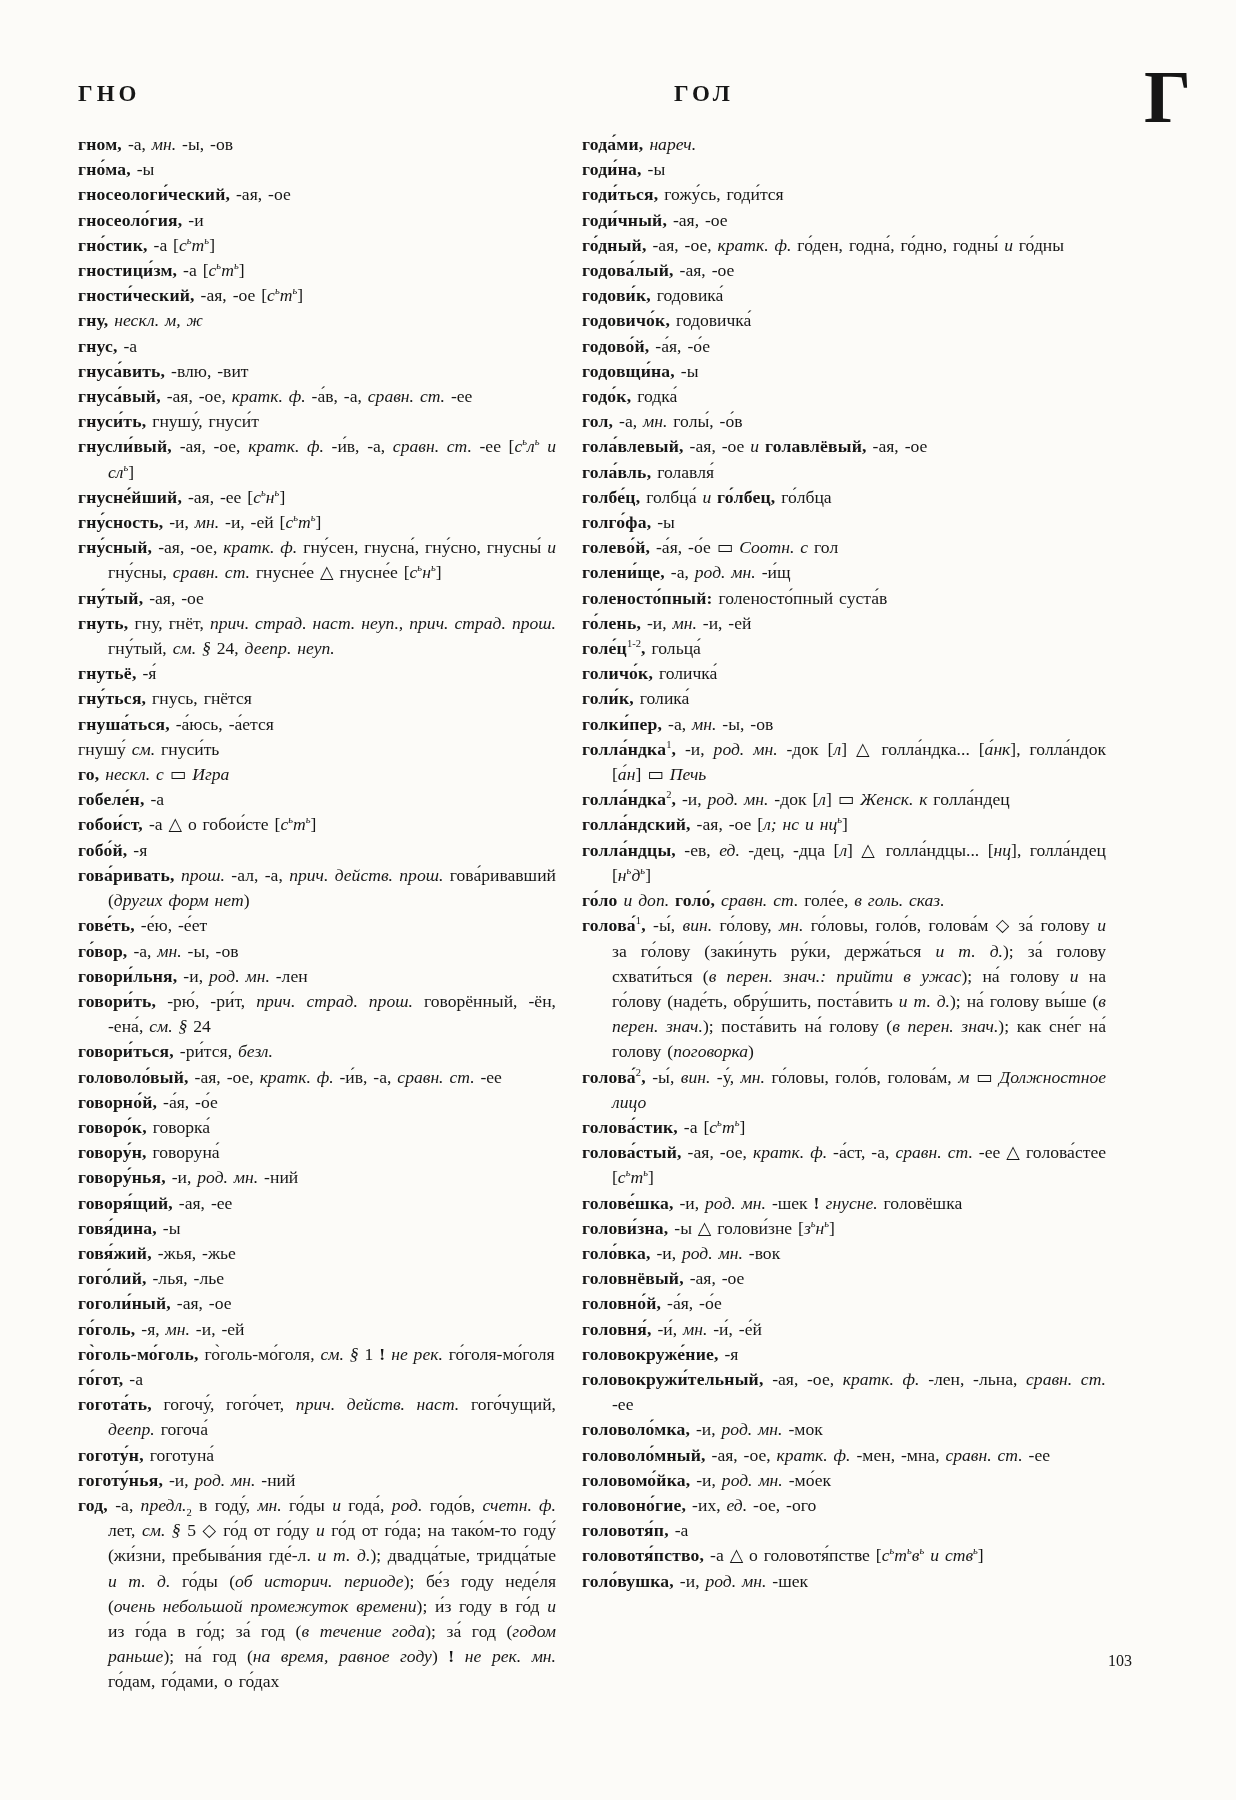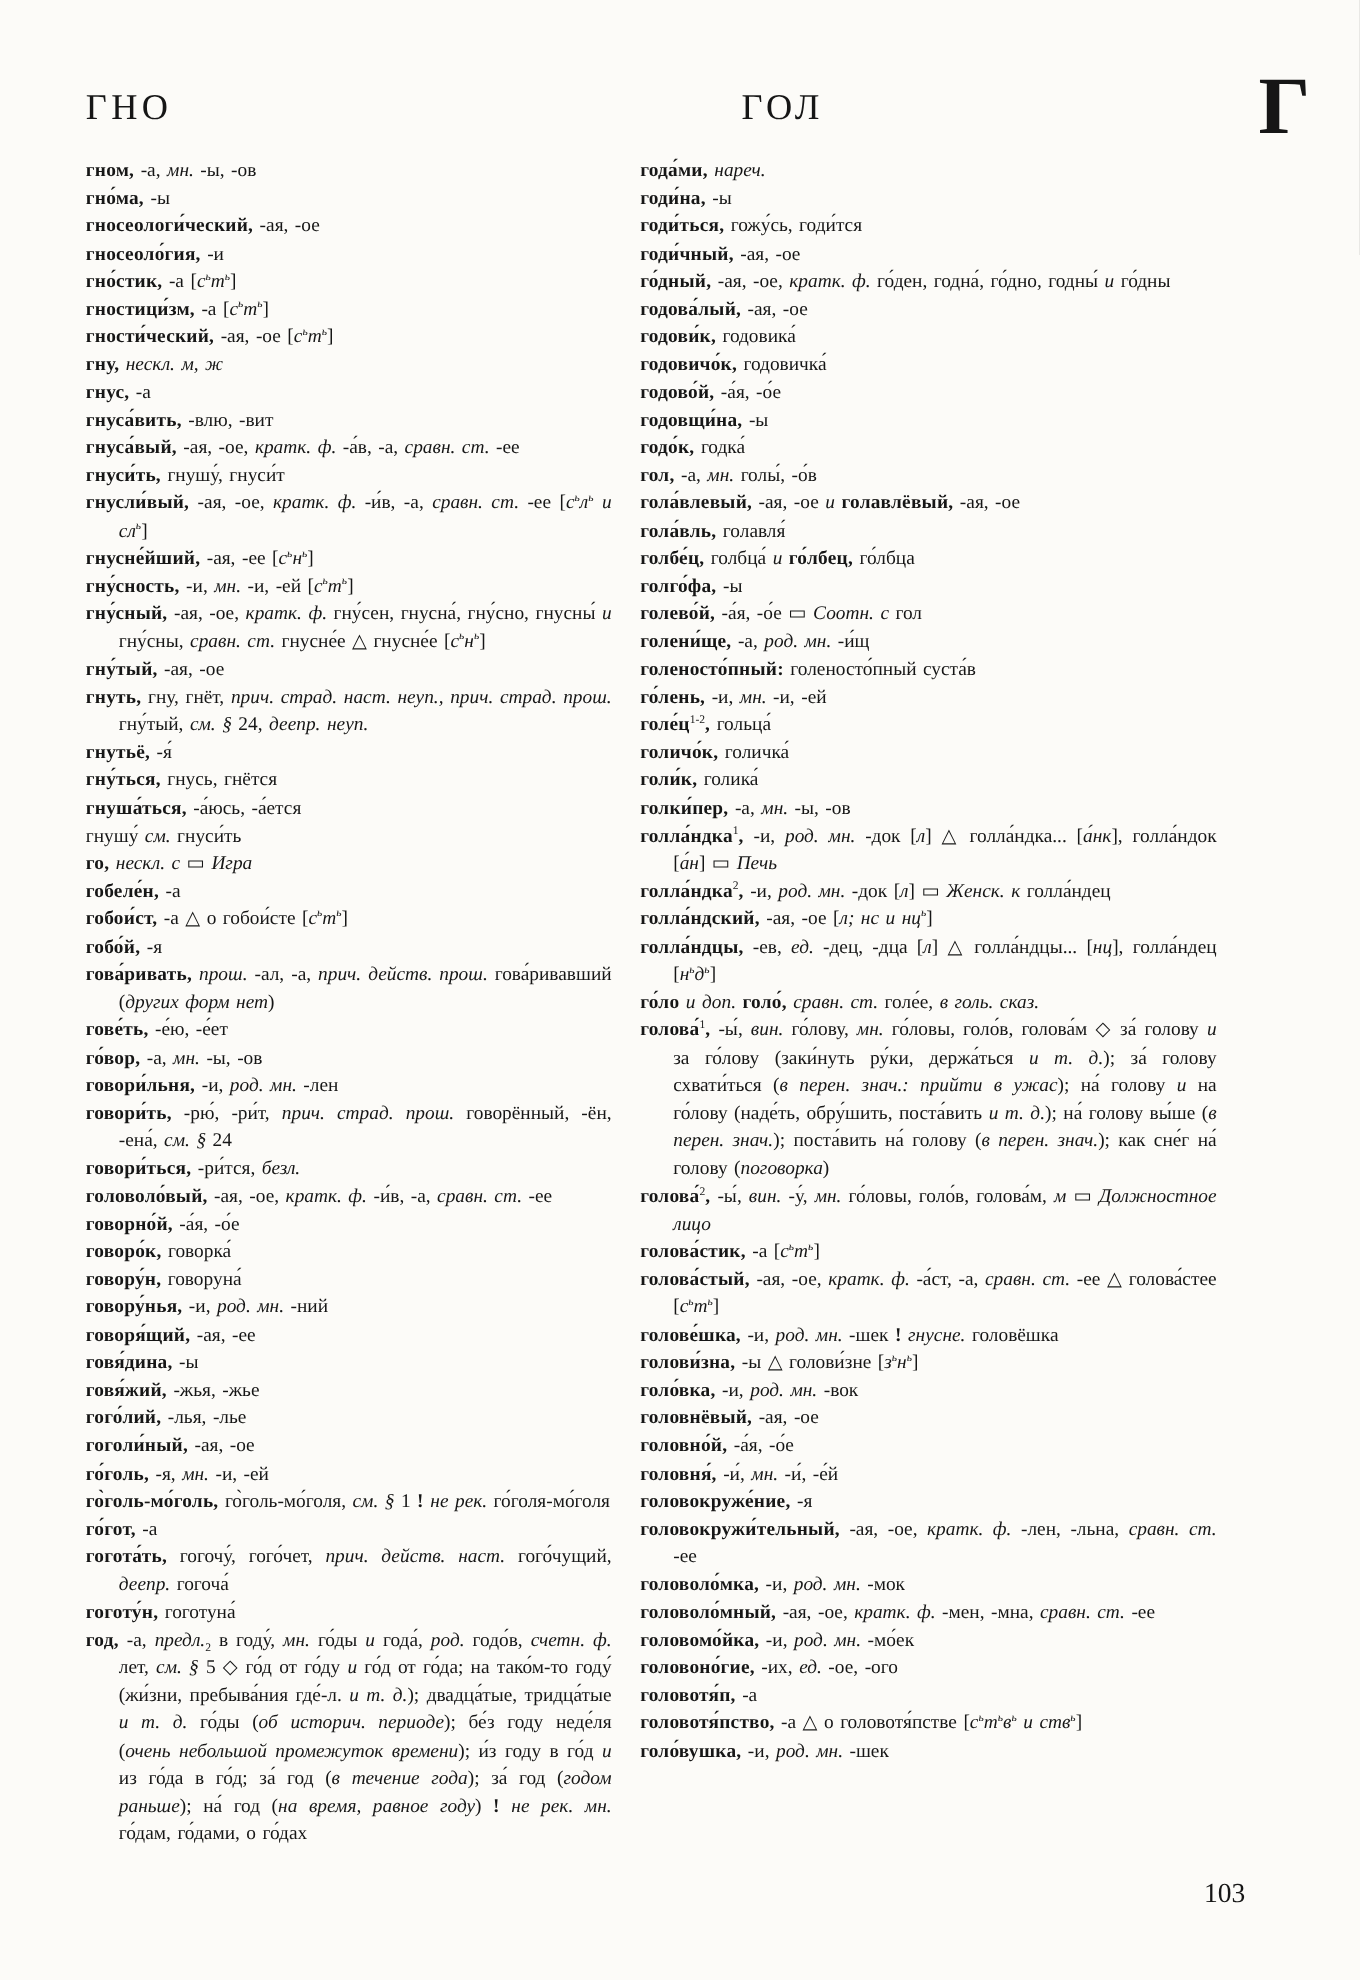--- a/index.html
+++ b/index.html
@@ -20,7 +20,7 @@
   .col-left{width:478px;}
   .col-right{width:524px;}
   .col-header{
-    font-size:33px;font-weight:normal;
+    font-size:23px;font-weight:bold;
     letter-spacing:4px;
     margin:0 0 27px 0;line-height:1;
   }

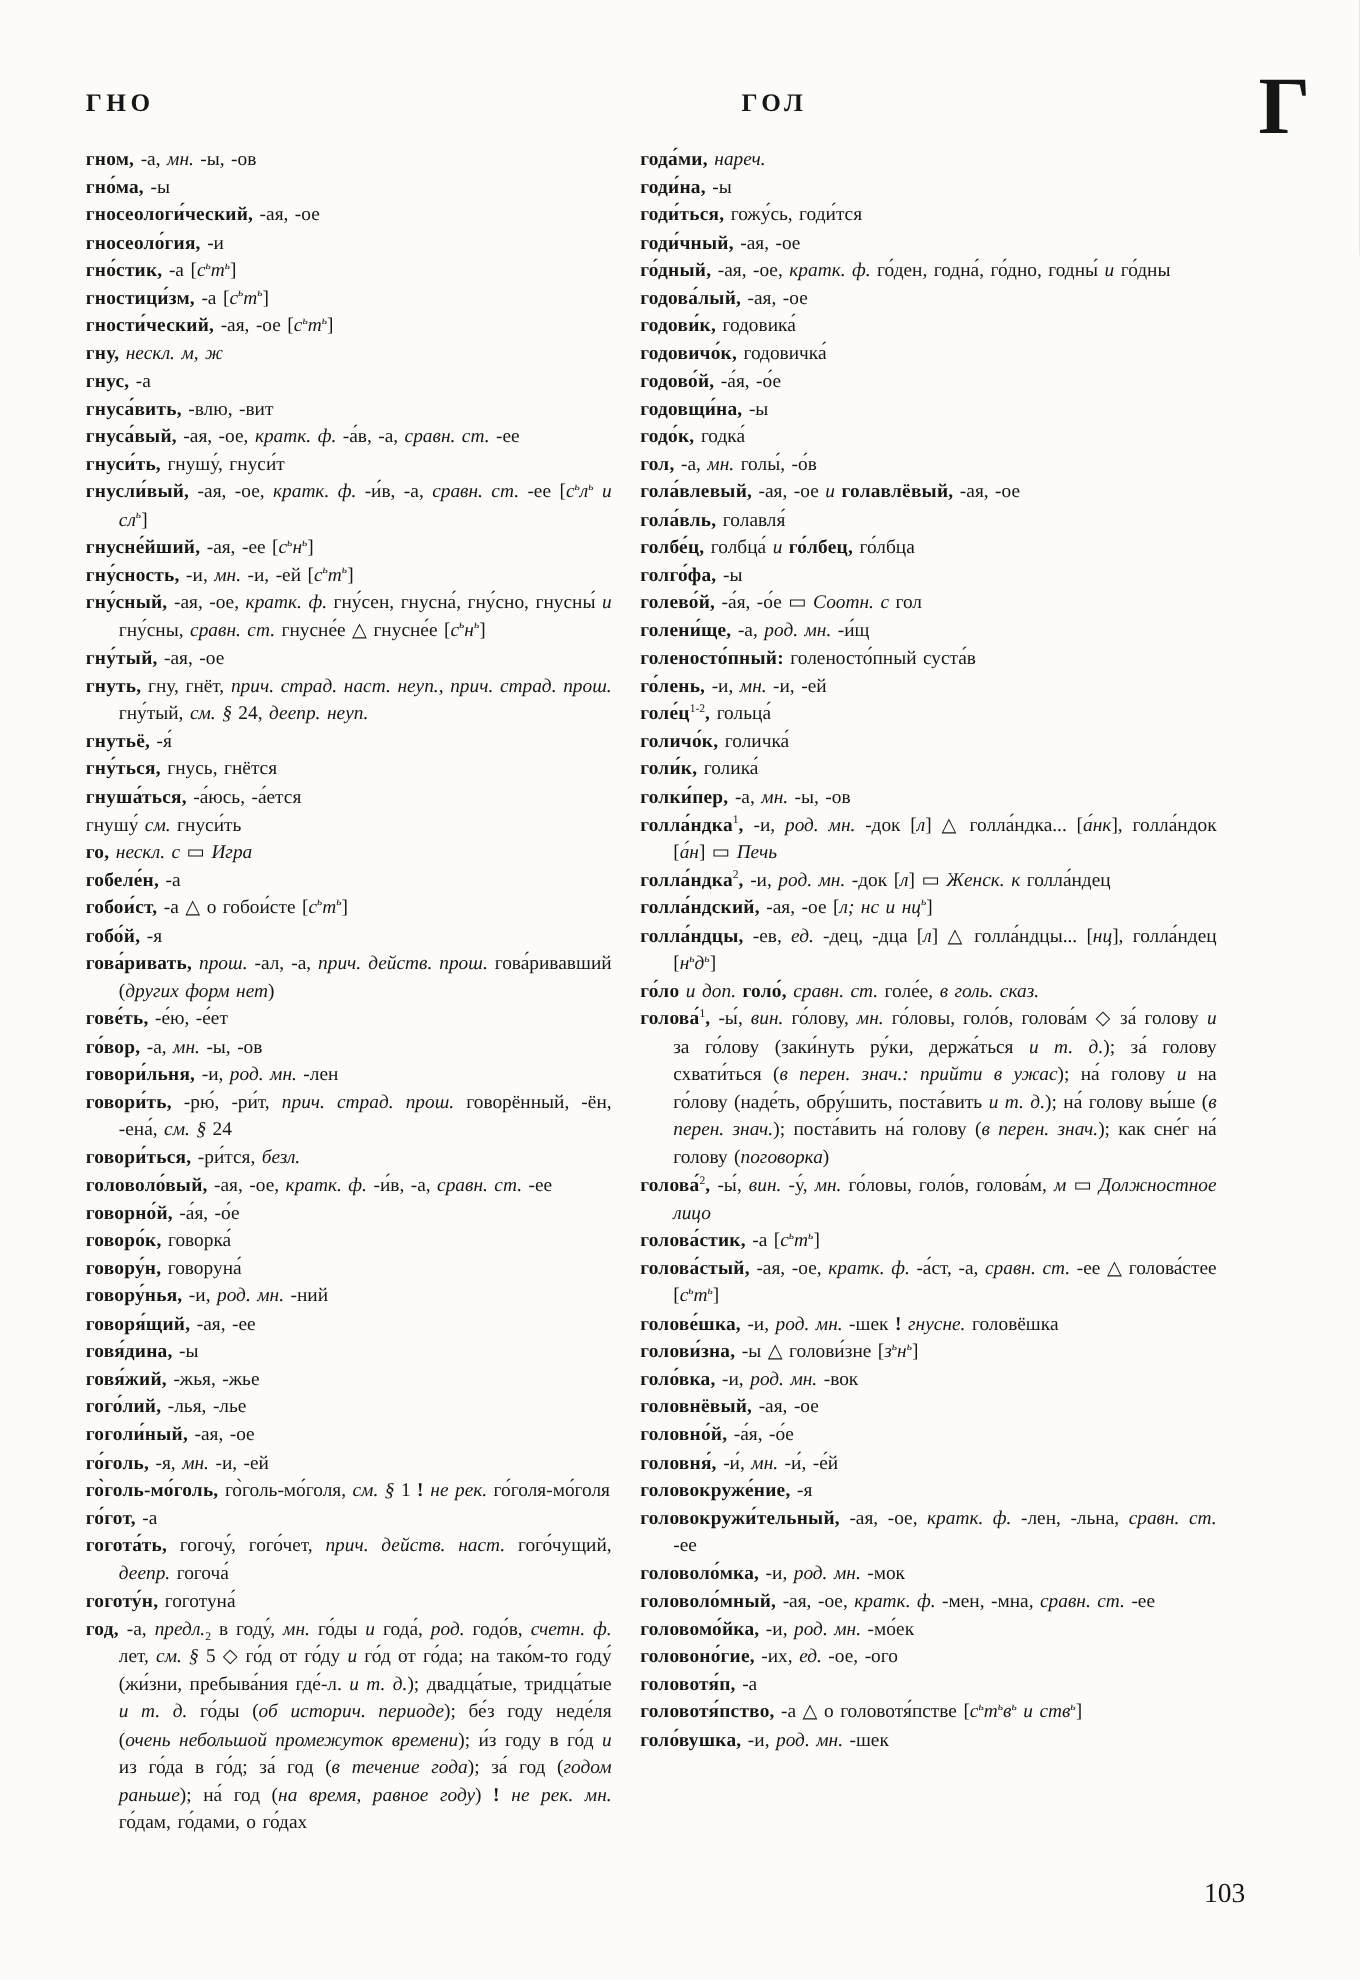--- a/index.html
+++ b/index.html
@@ -103,6 +103,7 @@
           <p class="entry"><b>го́гот,</b> -а</p>
           <p class="entry"><b>гогота́ть,</b> гогочу́, гого́чет, <i>прич. действ. наст.</i> гого́чущий, <i>деепр.</i> гогоча́</p>
           <p class="entry"><b>гоготу́н,</b> гоготуна́</p>
+          <p class="entry"><b>гоготу́нья,</b> -и, <i>род. мн.</i> -ний</p>
           <p class="entry"><b>год,</b> -а, <i>предл.</i><sub>2</sub> в году́, <i>мн.</i> го́ды <i>и</i> года́, <i>род.</i> годо́в, <i>счетн. ф.</i> лет, <i>см. §</i> 5 ◇ го́д от го́ду <i>и</i> го́д от го́да; на тако́м-то году́ (жи́зни, пребыва́ния где́-л. <i>и т. д.</i>); двадца́тые, тридца́тые <i>и т. д.</i> го́ды (<i>об историч. периоде</i>); бе́з году неде́ля (<i>очень небольшой промежуток времени</i>); и́з году в го́д <i>и</i> из го́да в го́д; за́ год (<i>в течение года</i>); за́ год (<i>годом раньше</i>); на́ год (<i>на время, равное году</i>) <b>!</b> <i>не рек. мн.</i> го́дам, го́дами, о го́дах</p>
         </div>
     </div>

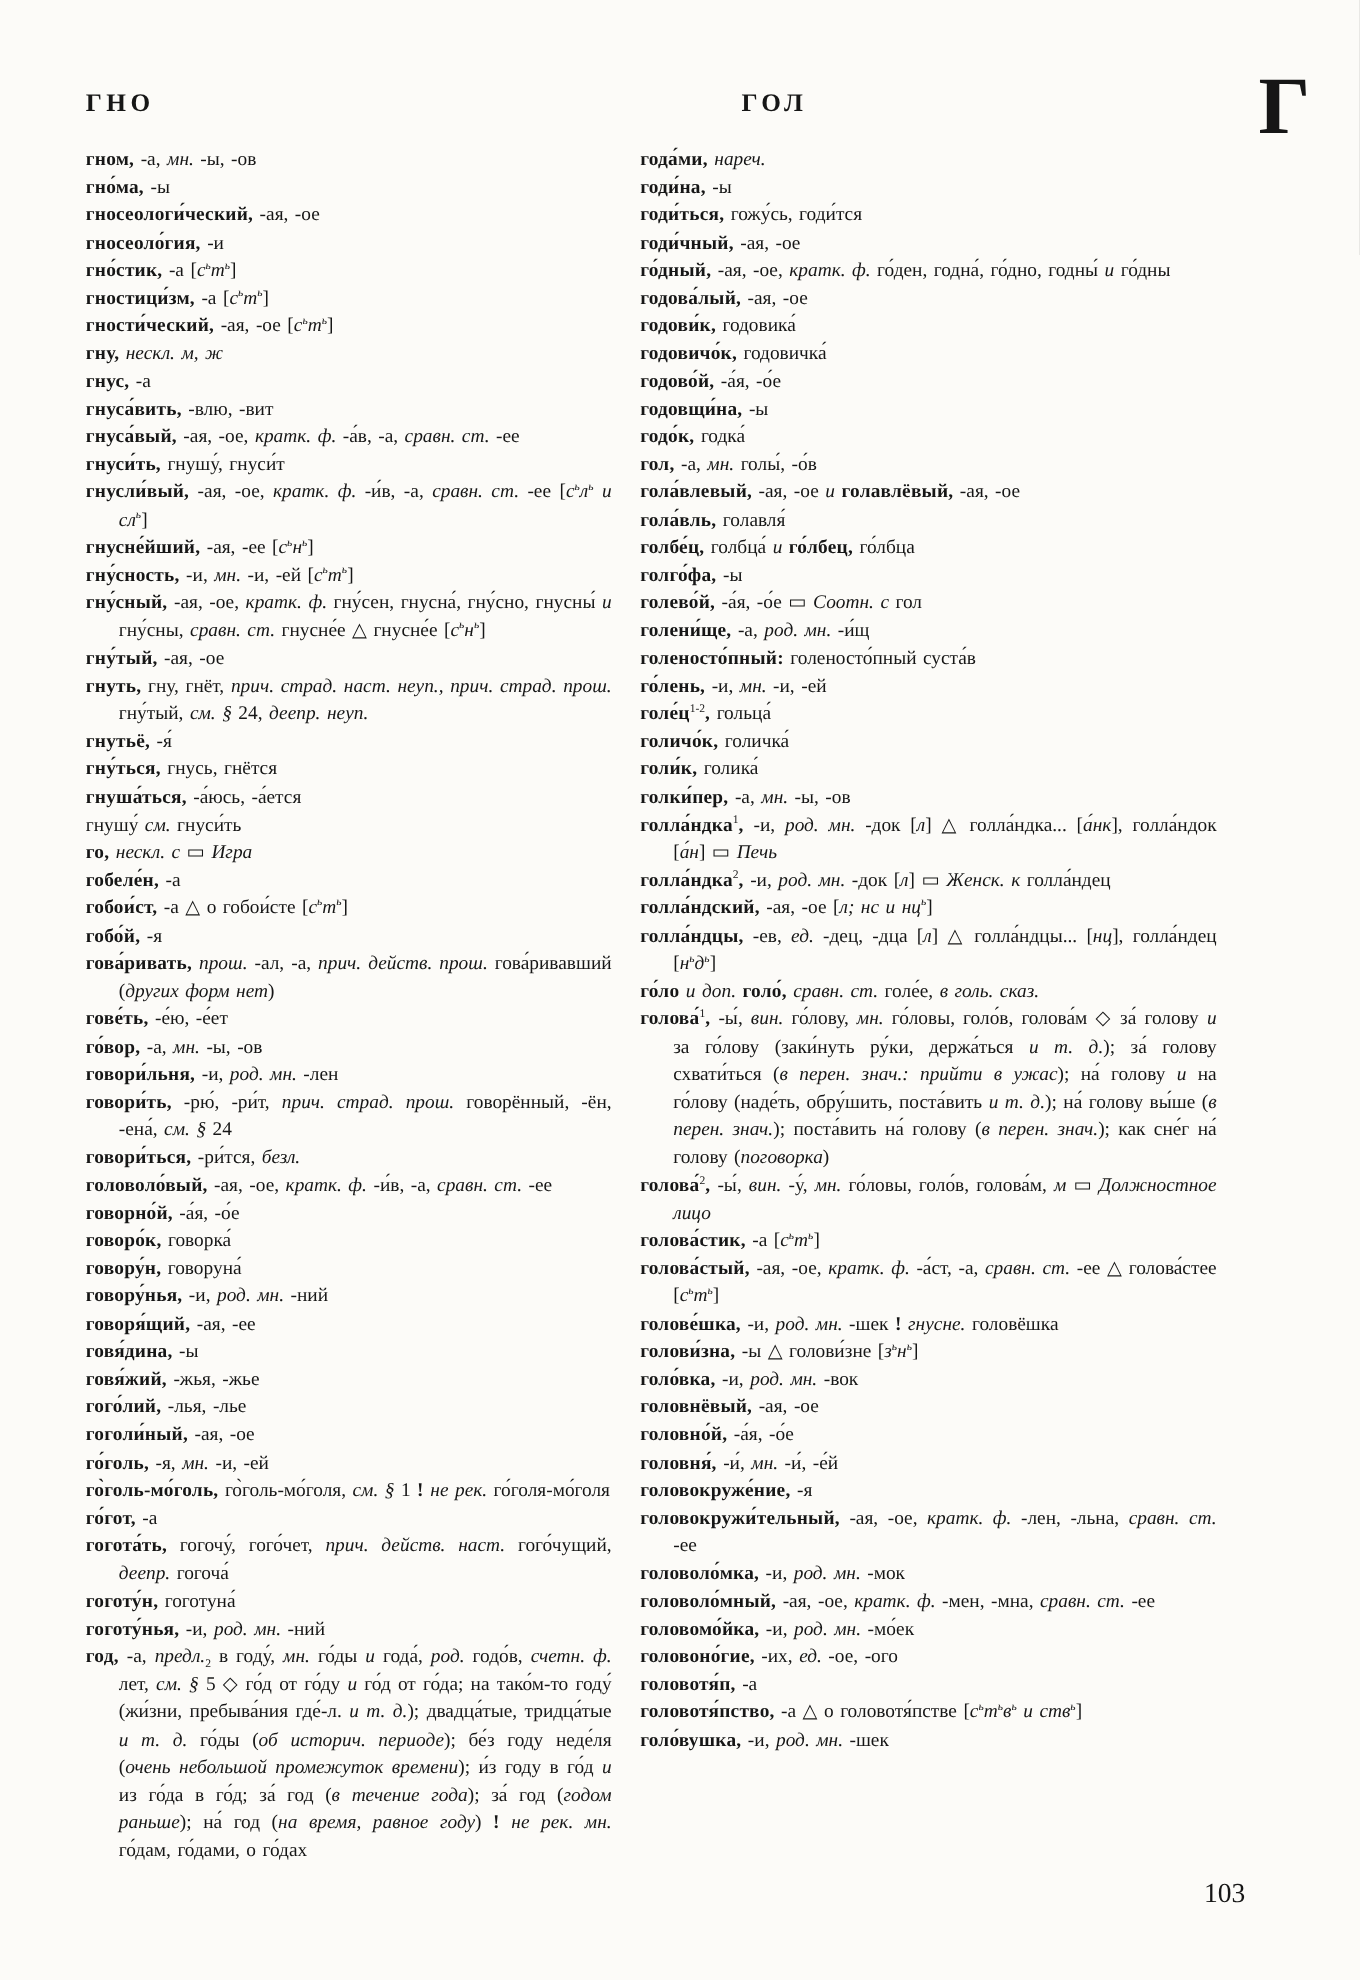--- a/index.html
+++ b/index.html
@@ -44,8 +44,8 @@
   }
   .page-number{
     position:absolute;
-    top:1708px;right:104px;
-    font-size:25px;
+    top:1652px;right:104px;
+    font-size:16px;
   }
 </style>
 </head>

